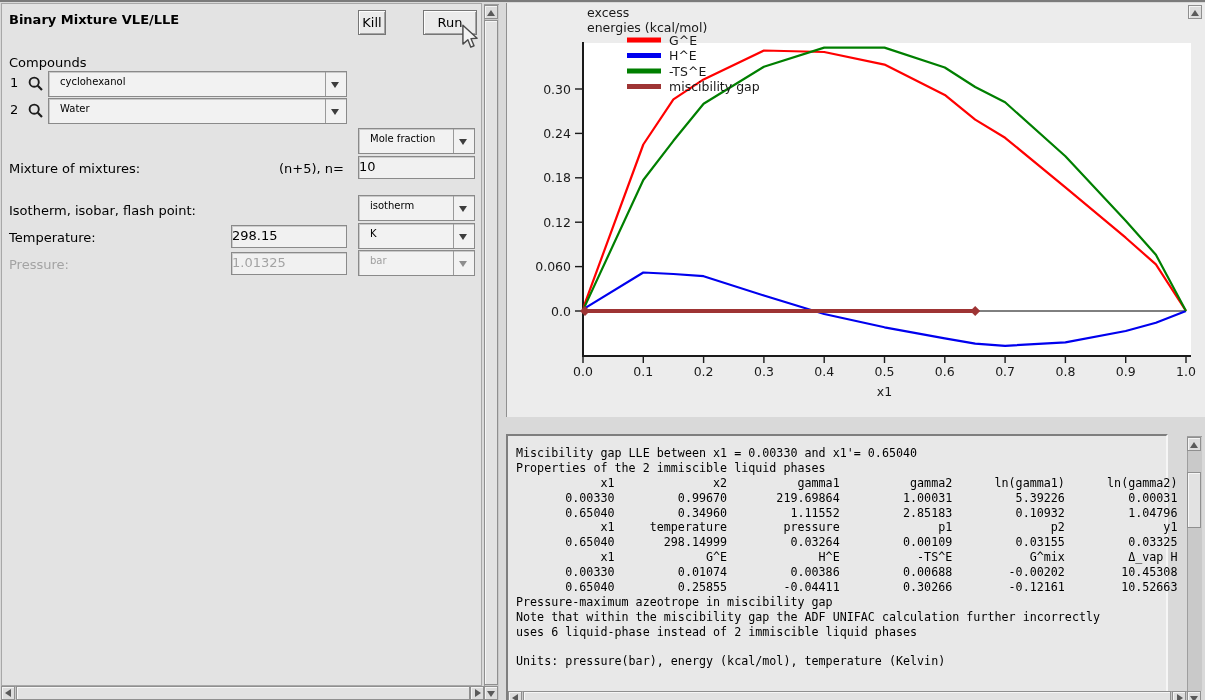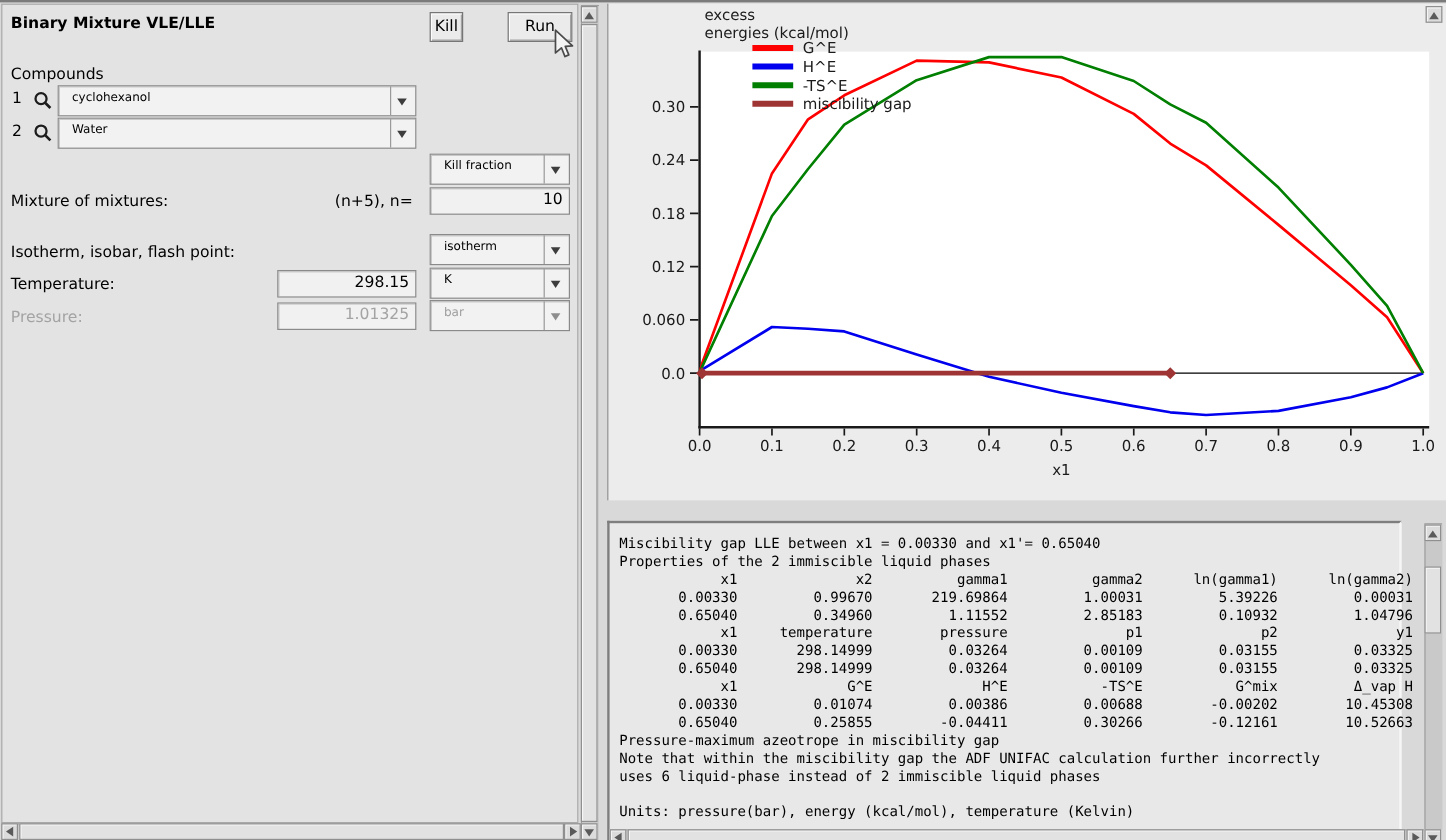--- a/index.html
+++ b/index.html
@@ -121,7 +121,7 @@
   </div>
 
   <div class="combo" style="left:356px;top:124px;width:117px;height:26px;">
-    <span class="combo-text">Kill fraction</span>
+    <span class="combo-text">Mole fraction</span>
     <span class="arrow-box"></span>
   </div>
 

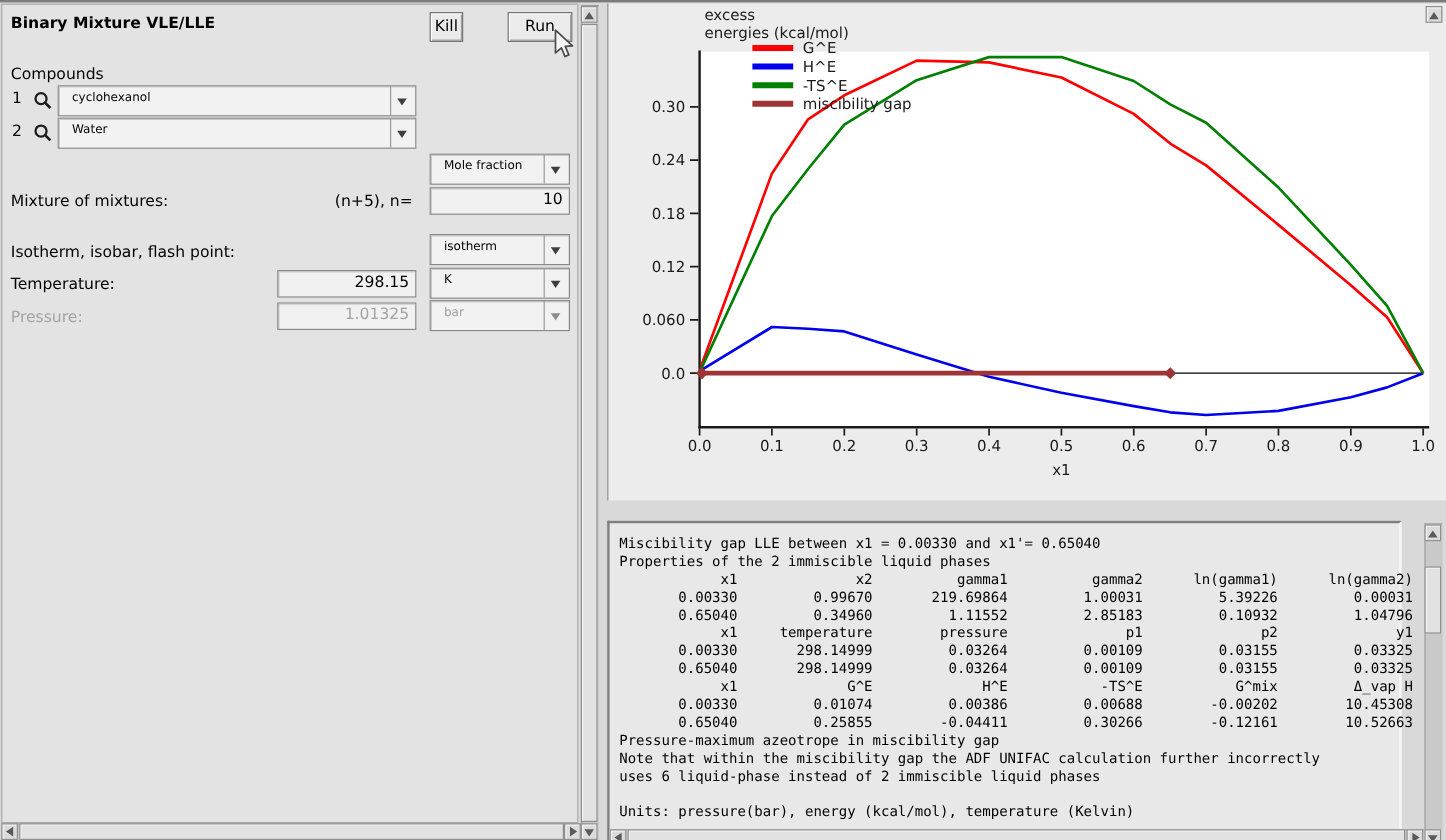--- a/index.html
+++ b/index.html
@@ -47,7 +47,7 @@
   .entry{
     position:absolute;box-sizing:border-box;background:#f1f1f1;
     border:1px solid #8a8a8a;box-shadow:inset 1px 1px 0 #cdcdcd;
-    font-size:13px;text-align:right;padding:2px 5px 0 0;
+    font-size:13px;text-align:left;padding:2px 5px 0 0;
   }
   .entry.disabled{color:#a3a3a3;}
   .plain-label{position:absolute;font-size:13px;white-space:nowrap;}

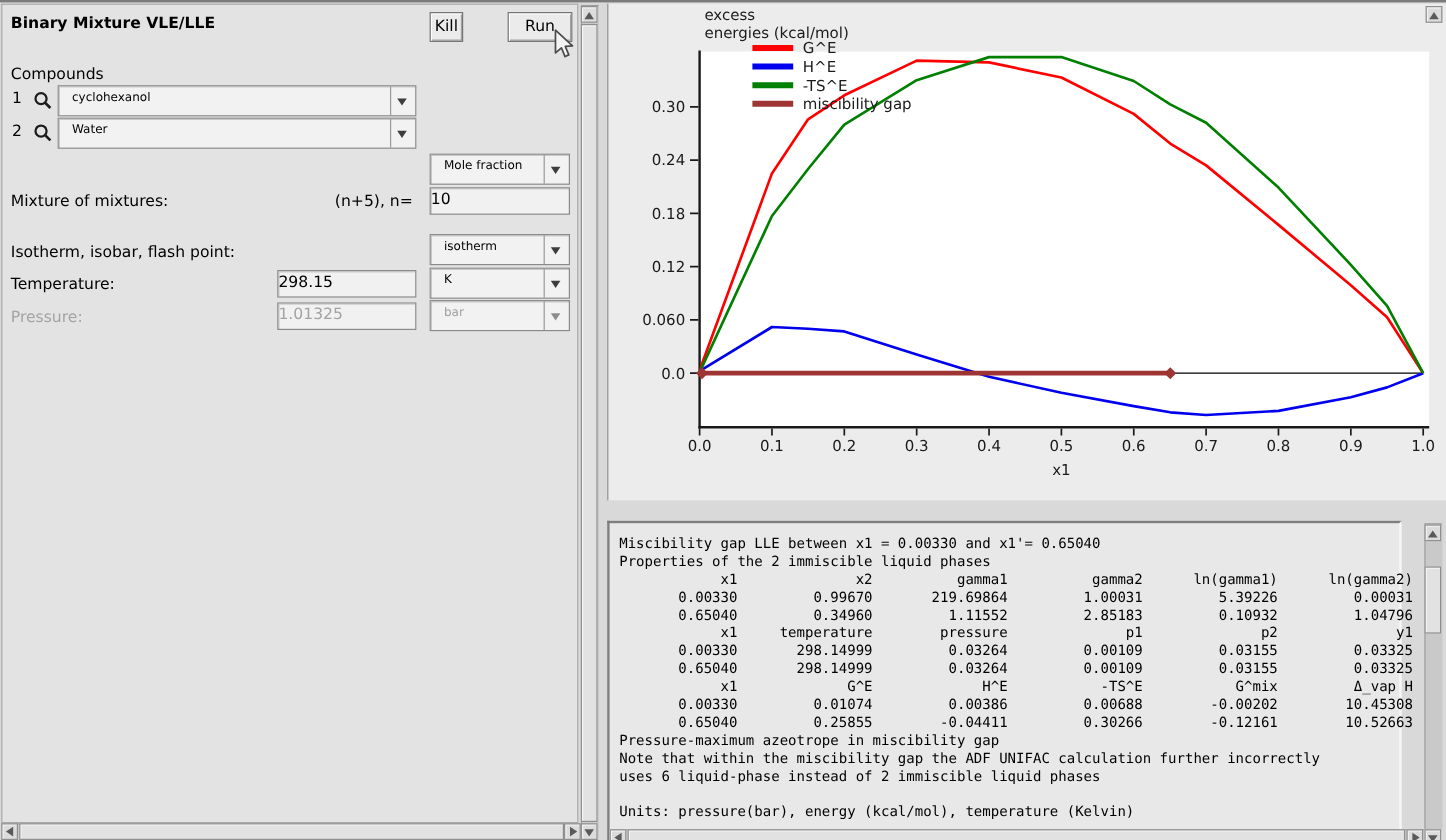--- a/index.html
+++ b/index.html
@@ -231,7 +231,6 @@
       <div class="console-line">       0.00330         0.99670       219.69864         1.00031         5.39226         0.00031</div>
       <div class="console-line">       0.65040         0.34960         1.11552         2.85183         0.10932         1.04796</div>
       <div class="console-line">            x1     temperature        pressure              p1              p2              y1</div>
-      <div class="console-line">       0.00330       298.14999         0.03264         0.00109         0.03155         0.03325</div>
       <div class="console-line">       0.65040       298.14999         0.03264         0.00109         0.03155         0.03325</div>
       <div class="console-line">            x1             G^E             H^E           -TS^E           G^mix         Δ_vap H</div>
       <div class="console-line">       0.00330         0.01074         0.00386         0.00688        -0.00202        10.45308</div>

